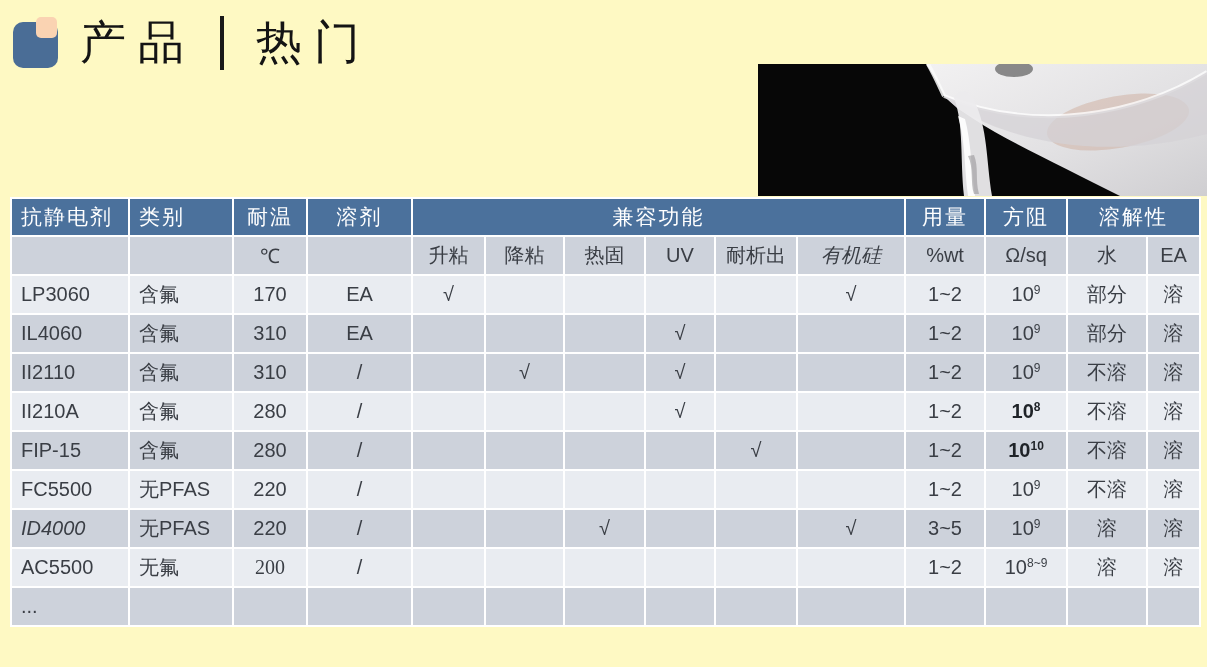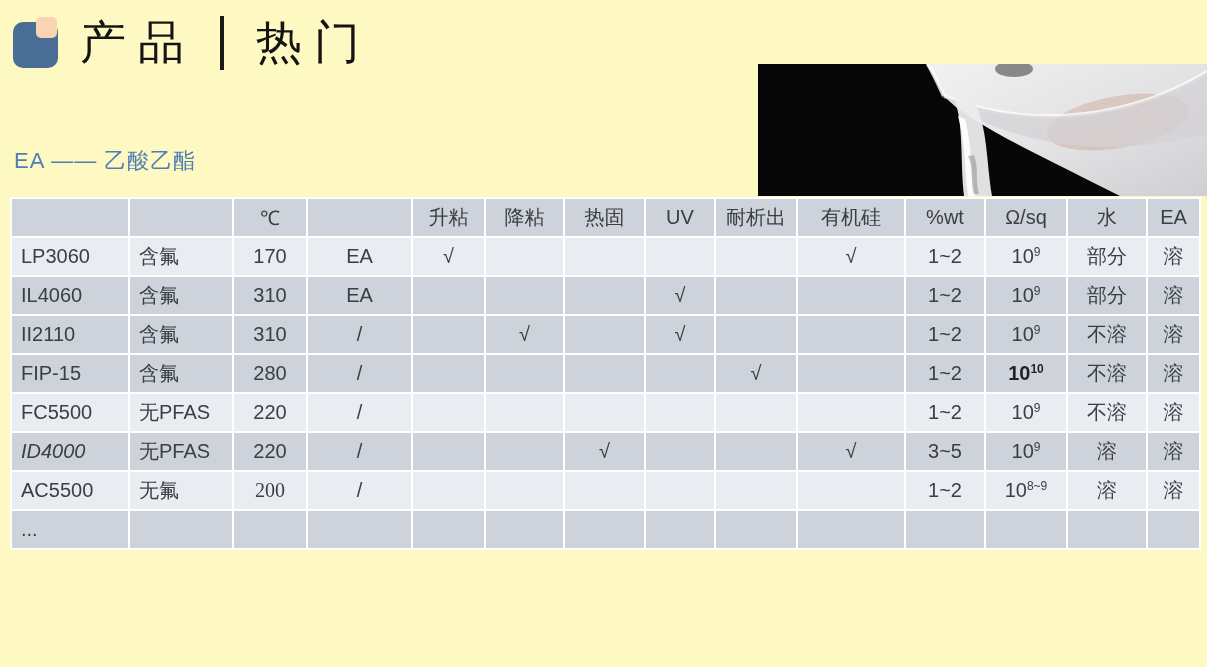--- a/index.html
+++ b/index.html
@@ -81,7 +81,6 @@
     </svg>
   </div>
 
-  <div class="subtitle" style="color: rgb(78, 127, 179);">EA —— 乙酸乙酯</div>
 
   <div class="tbl-wrap">
     <table>

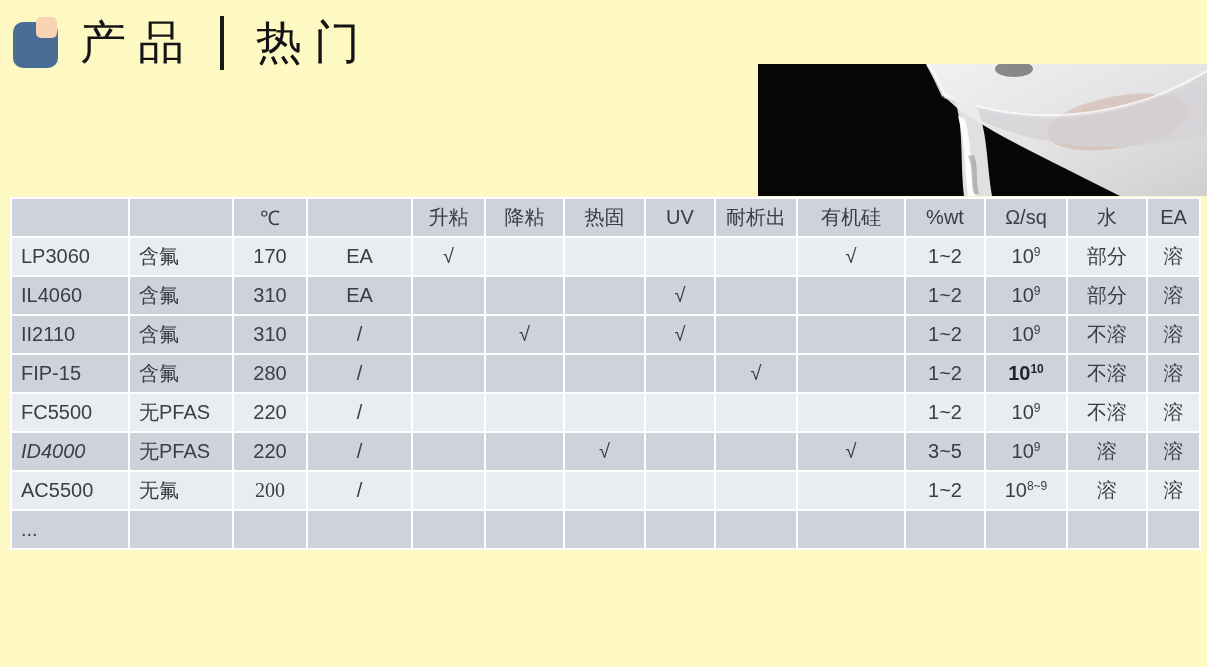--- a/index.html
+++ b/index.html
@@ -101,6 +101,16 @@
           <col style="width:53px">
       </colgroup>
       <thead>
+        <tr class="h1">
+          <th class="al" style="background: rgb(75, 113, 156);">抗静电剂</th>
+          <th class="al" style="background: rgb(75, 113, 156);">类别</th>
+          <th style="background: rgb(75, 113, 156);">耐温</th>
+          <th style="background: rgb(75, 113, 156);">溶剂</th>
+          <th colspan="6" style="background: rgb(75, 113, 156);">兼容功能</th>
+          <th style="background: rgb(75, 113, 156);">用量</th>
+          <th style="background: rgb(75, 113, 156);">方阻</th>
+          <th colspan="2" style="background: rgb(75, 113, 156);">溶解性</th>
+        </tr>
         <tr class="h2">
           <td style="background: rgb(205, 210, 219);"></td>
           <td style="background: rgb(205, 210, 219);"></td>

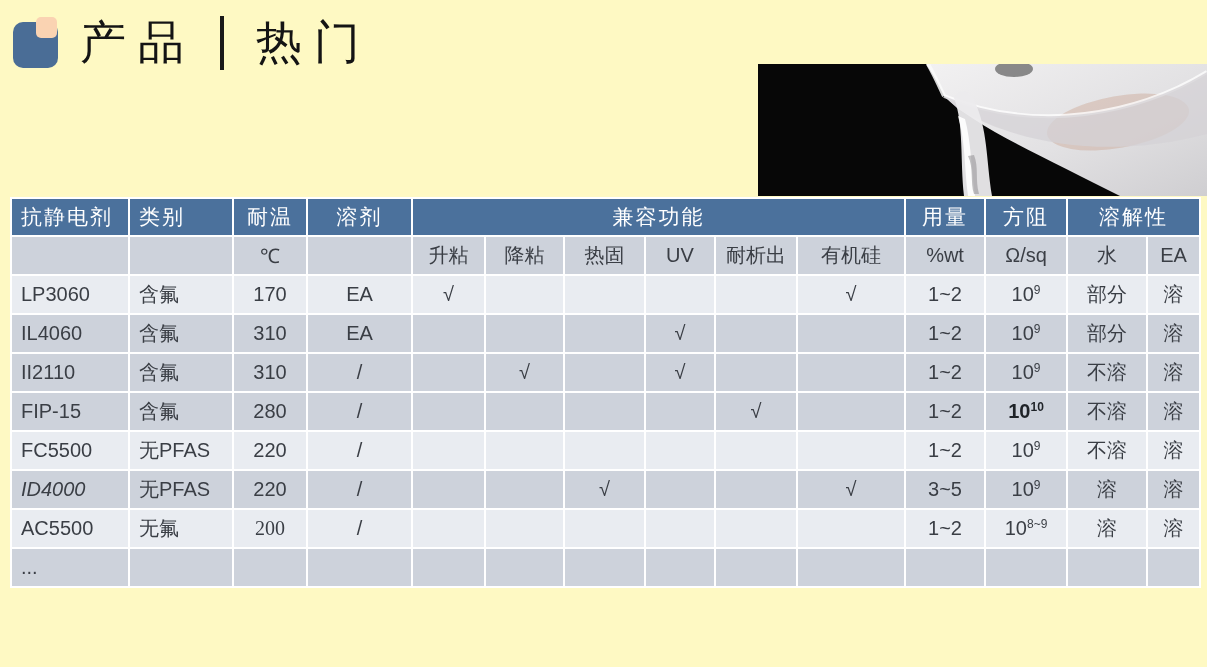--- a/index.html
+++ b/index.html
@@ -121,7 +121,7 @@
           <td style="background: rgb(205, 210, 219);">热固</td>
           <td style="background: rgb(205, 210, 219);">UV</td>
           <td style="background: rgb(205, 210, 219); margin-top: 12px;">耐析出</td>
-          <td style="background: rgb(205, 210, 219);">有机硅</td>
+          <td style="background: rgb(205, 210, 219); font-style: italic;">有机硅</td>
           <td style="background: rgb(205, 210, 219);">%wt</td>
           <td style="background: rgb(205, 210, 219);">Ω/sq</td>
           <td style="background: rgb(205, 210, 219);">水</td>

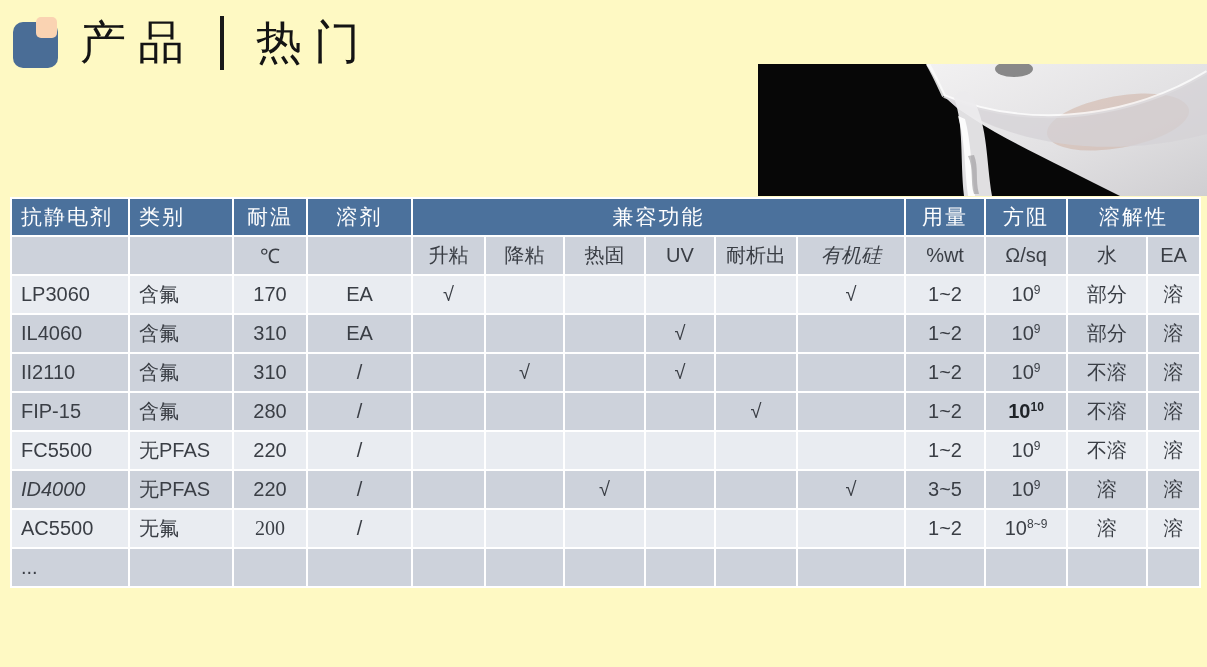--- a/index.html
+++ b/index.html
@@ -178,6 +178,22 @@
             <td style="background: rgb(205, 210, 219);">溶</td>
           </tr>
           <tr>
+            <td class="al" style="background: rgb(233, 236, 241);">II210A</td>
+            <td class="al" style="background: rgb(233, 236, 241);">含氟</td>
+            <td style="background: rgb(233, 236, 241);">280</td>
+            <td style="background: rgb(233, 236, 241);">/</td>
+            <td style="background: rgb(233, 236, 241);"></td>
+            <td style="background: rgb(233, 236, 241);"></td>
+            <td style="background: rgb(233, 236, 241);"></td>
+            <td style="background: rgb(233, 236, 241);">√</td>
+            <td style="background: rgb(233, 236, 241);"></td>
+            <td style="background: rgb(233, 236, 241);"></td>
+            <td style="background: rgb(233, 236, 241);">1~2</td>
+            <td class="b" style="background: rgb(233, 236, 241);">10<sup>8</sup></td>
+            <td style="background: rgb(233, 236, 241);">不溶</td>
+            <td style="background: rgb(233, 236, 241);">溶</td>
+          </tr>
+          <tr>
             <td class="al" style="background: rgb(205, 210, 219);">FIP-15</td>
             <td class="al" style="background: rgb(205, 210, 219);">含氟</td>
             <td style="background: rgb(205, 210, 219);">280</td>

